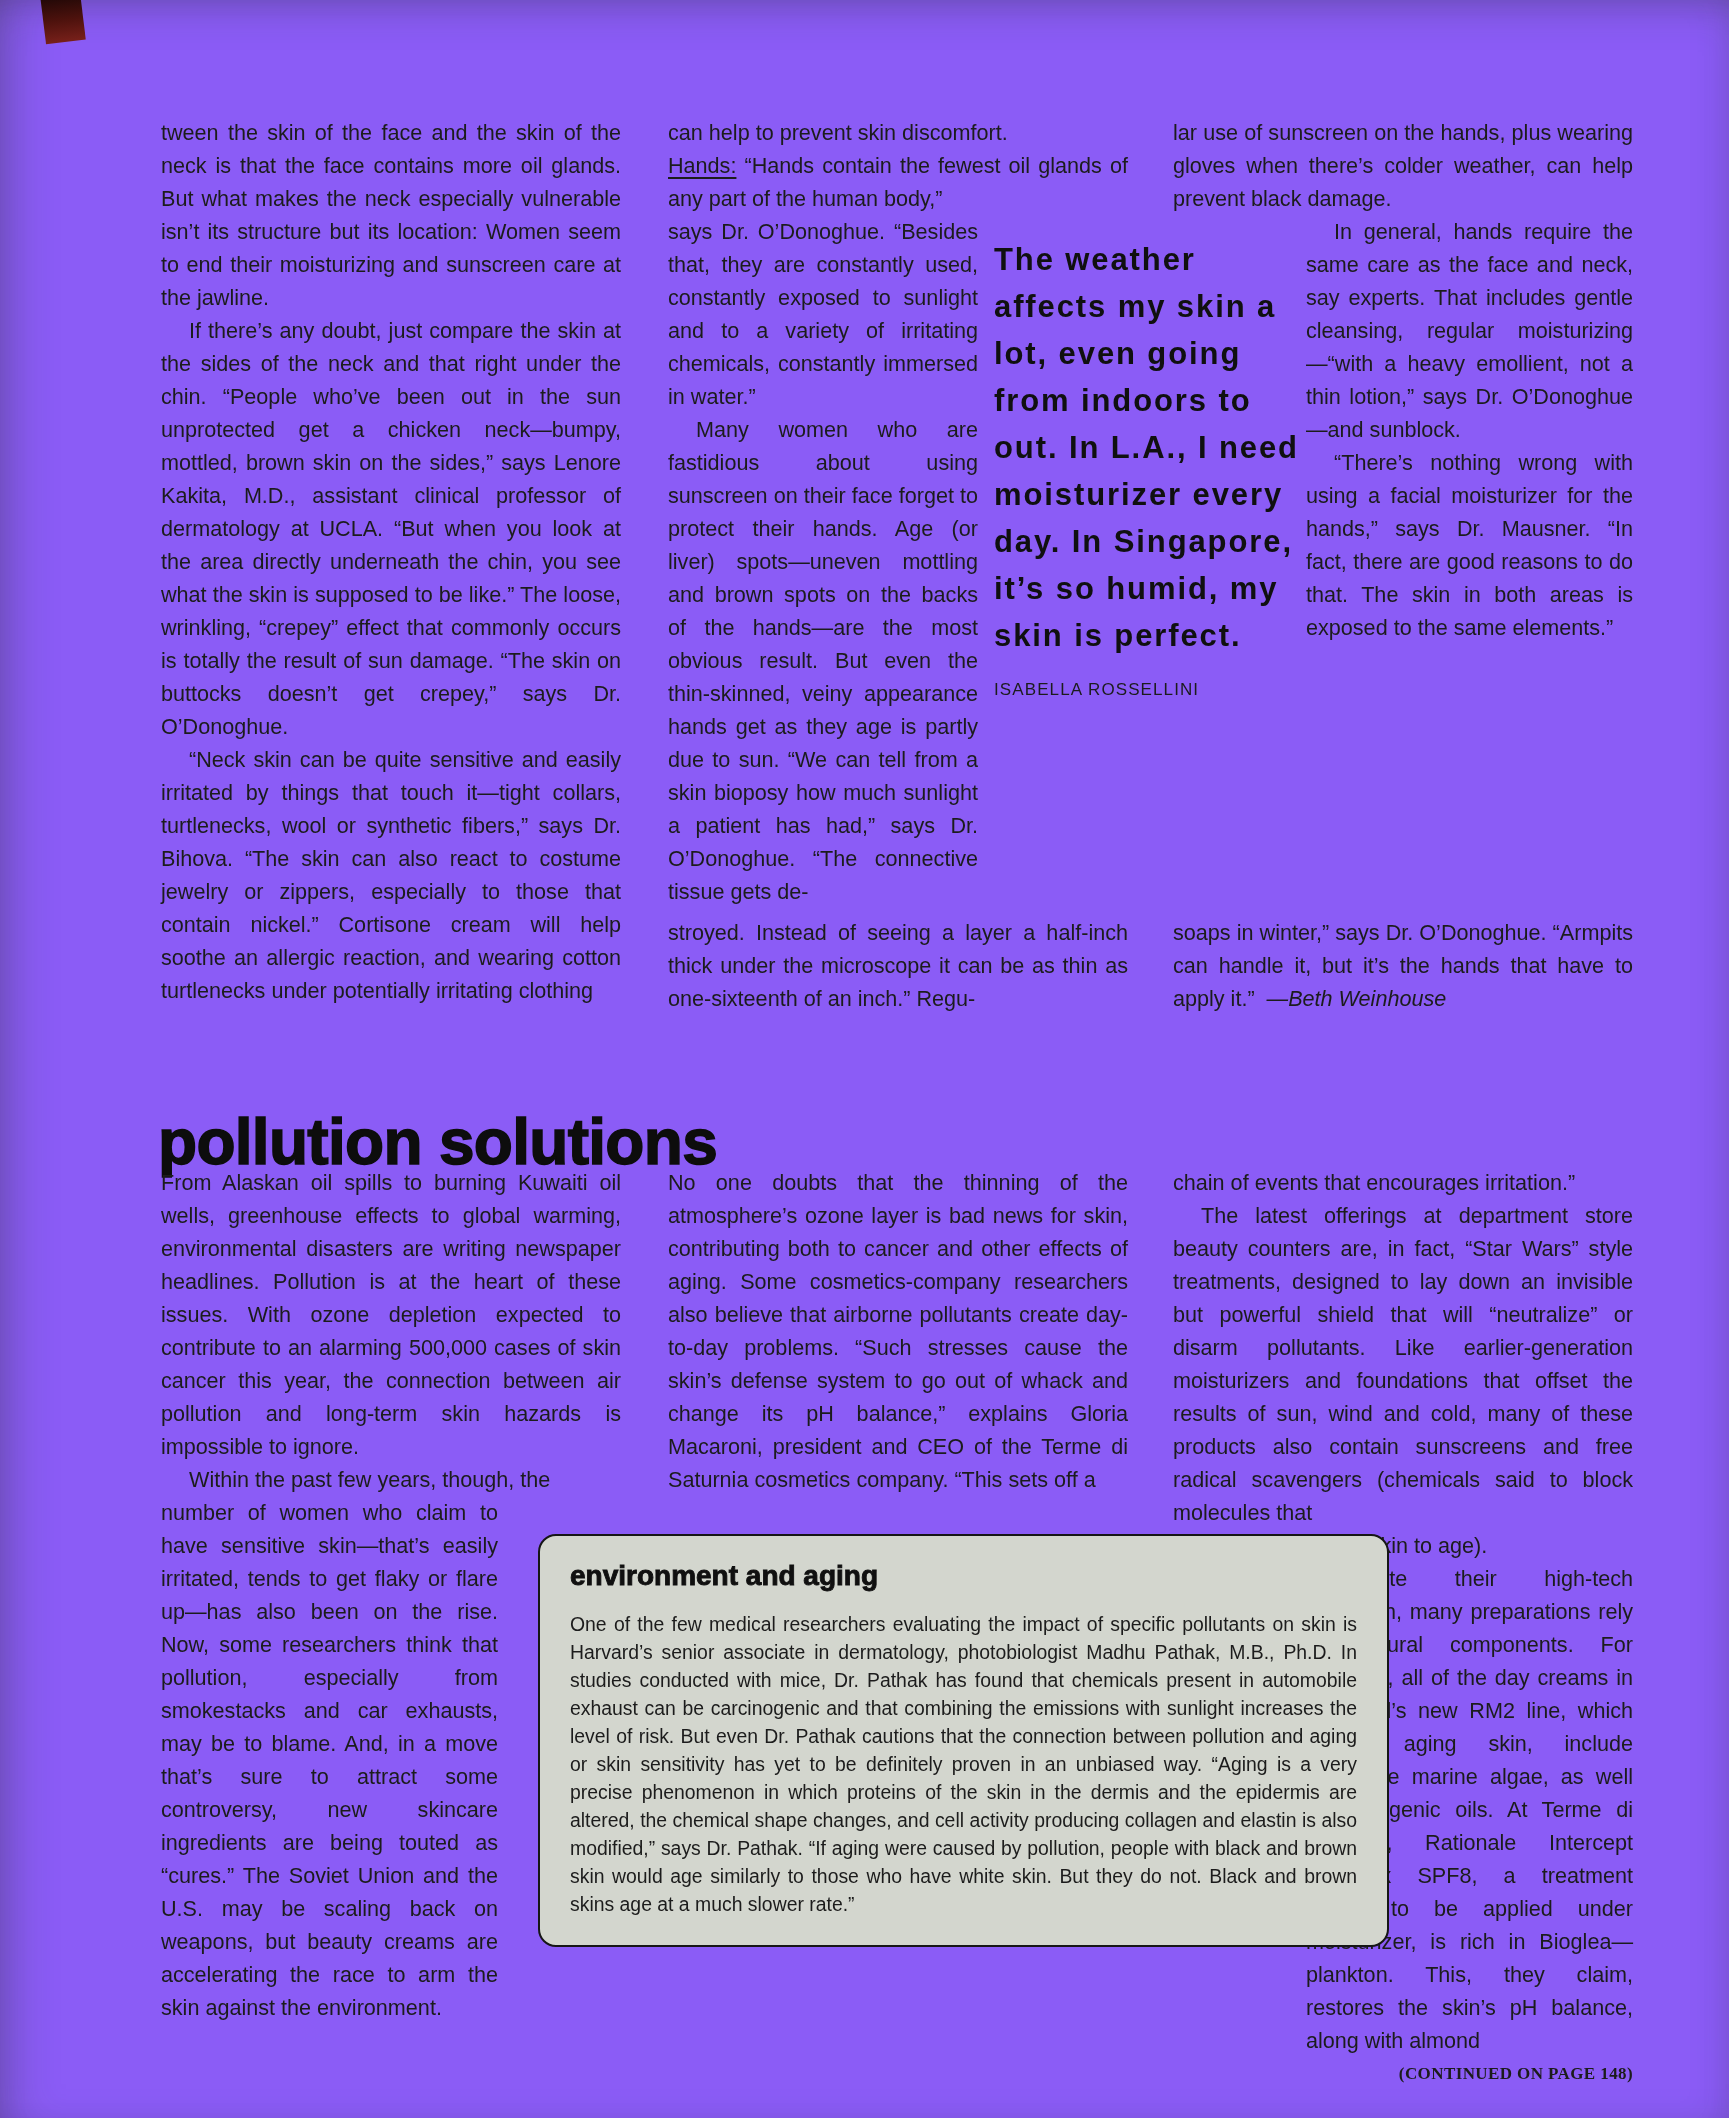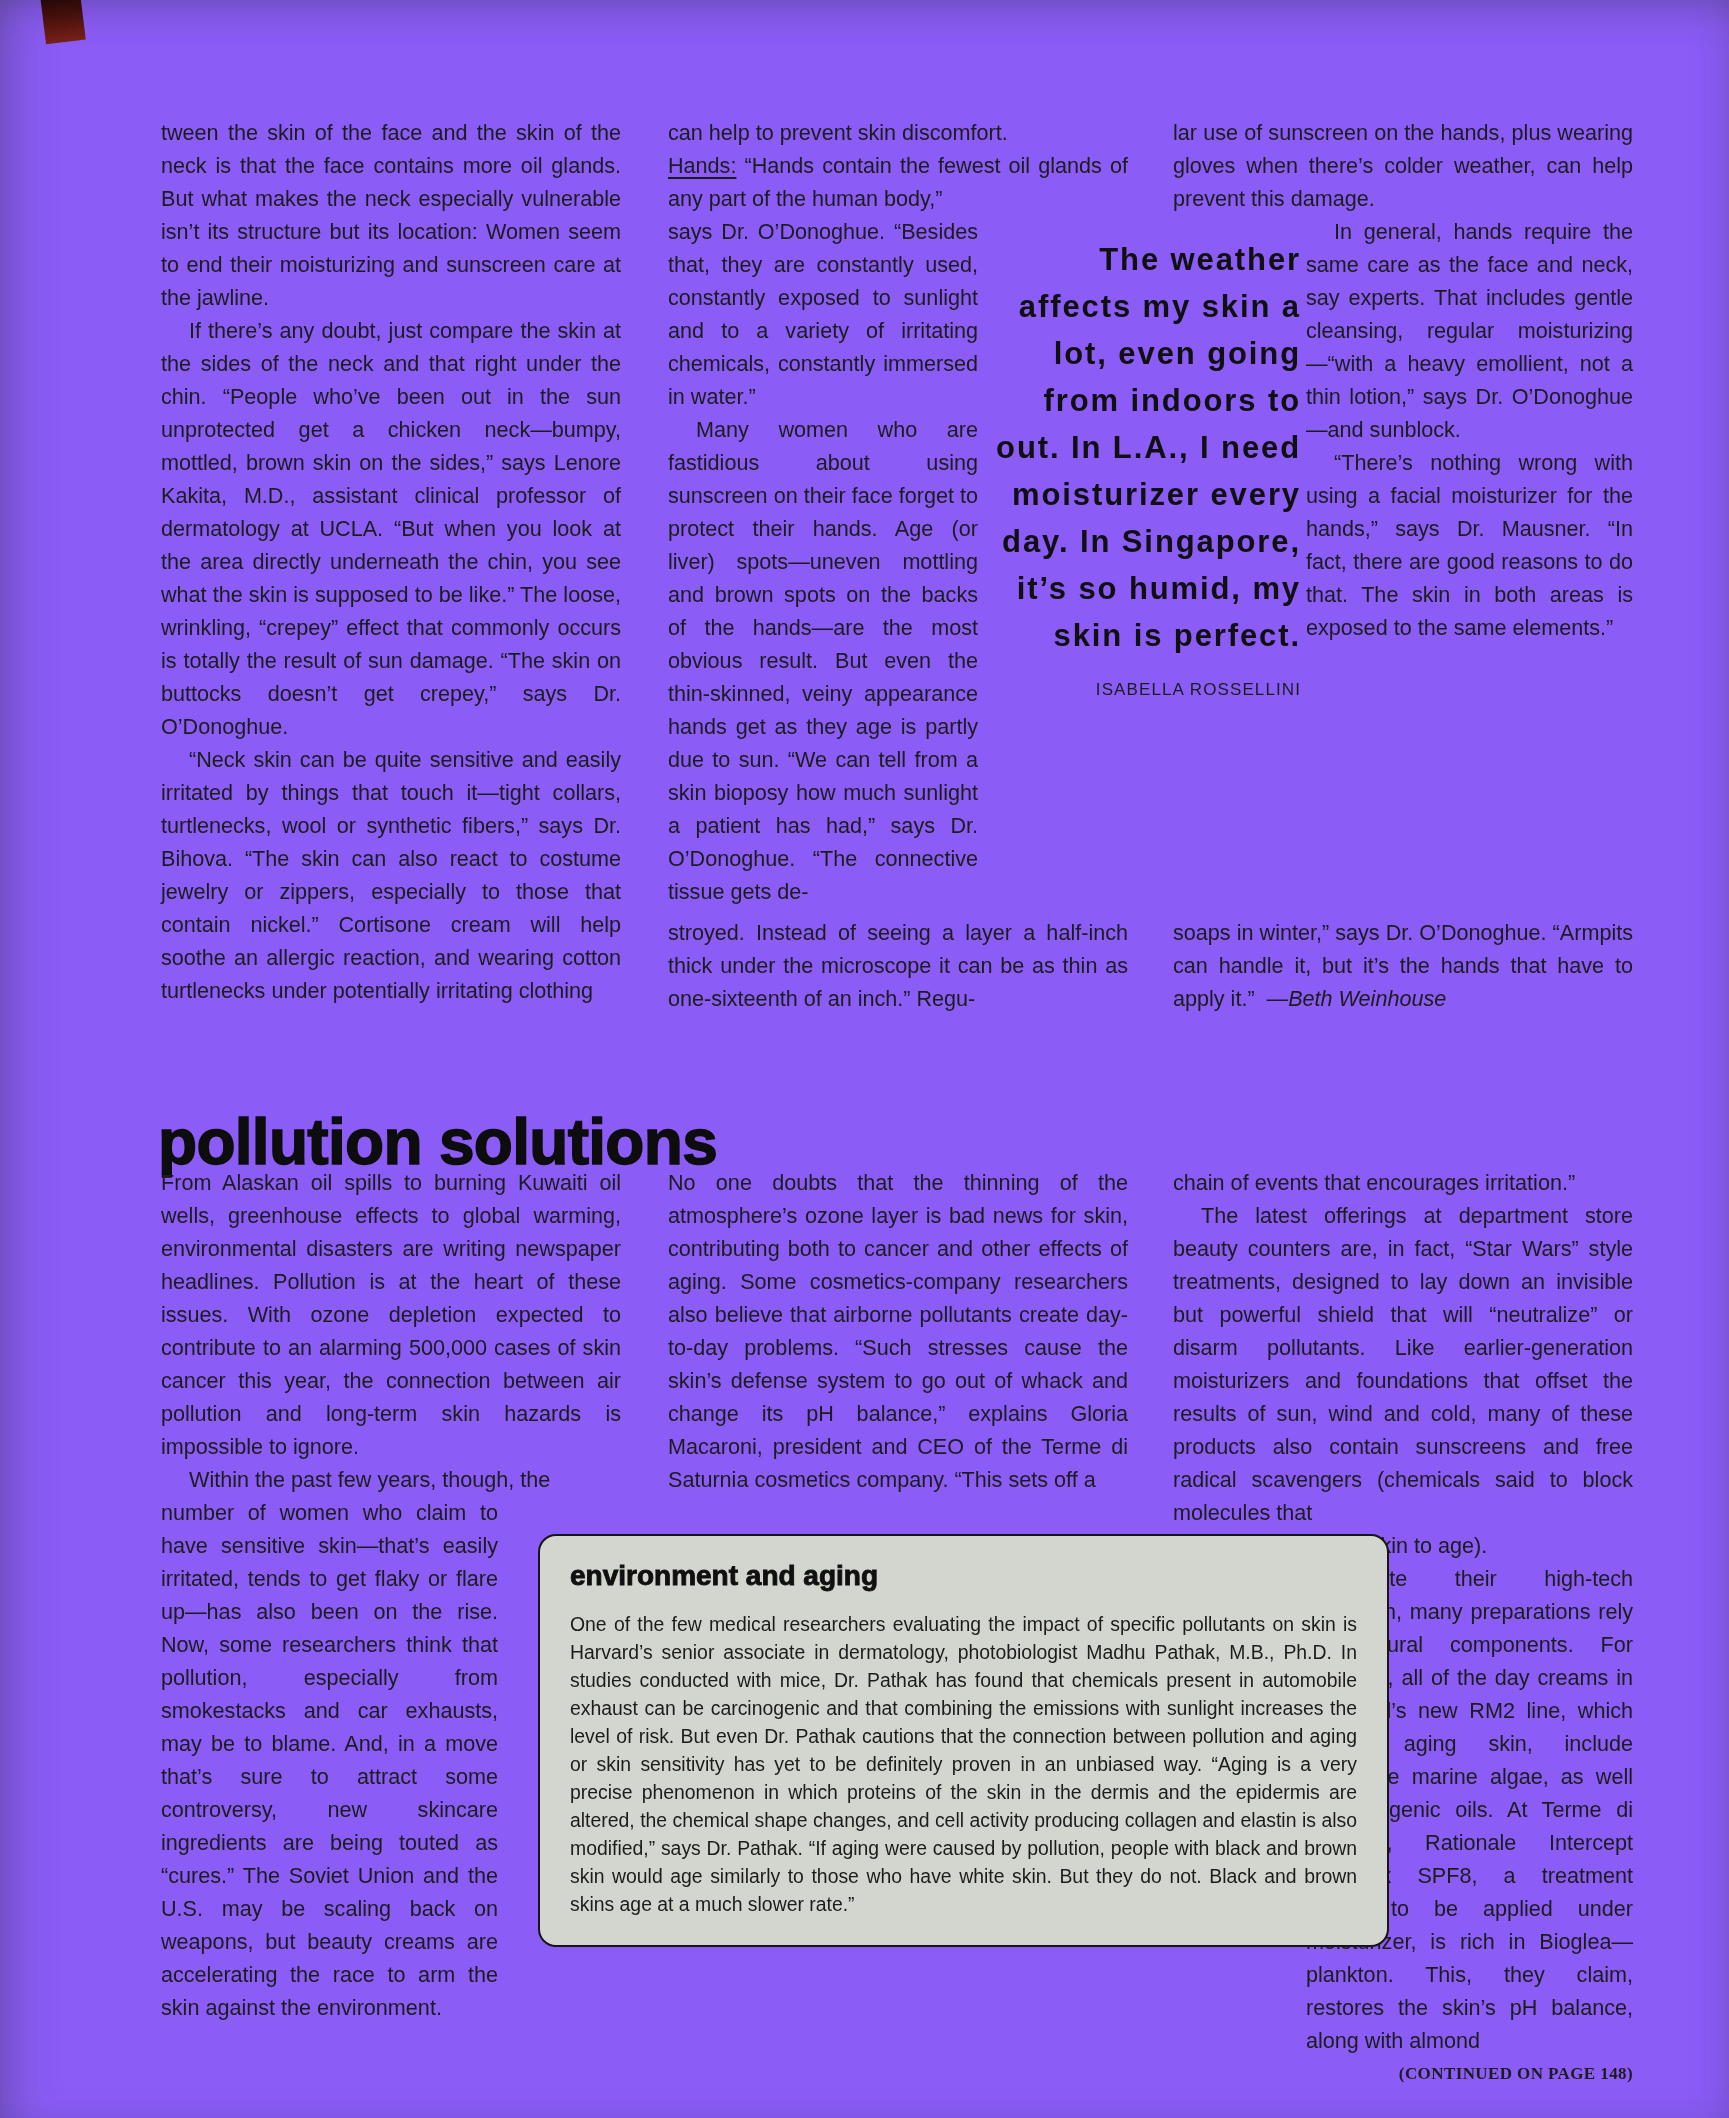--- a/index.html
+++ b/index.html
@@ -115,7 +115,7 @@
   </aside>
 
   <section class="textcol" style="left:1173px; top:116px; width:460px;">
-    <p>lar use of sunscreen on the hands, plus wearing gloves when there’s colder weather, can help prevent this damage.</p>
+    <p>lar use of sunscreen on the hands, plus wearing gloves when there’s colder weather, can help prevent black damage.</p>
     <div class="narrow-right" style="width:327px; min-height:701px;">
       <p class="ind">In general, hands require the same care as the face and neck, say experts. That includes gentle cleansing, regular moisturizing—“with a heavy emollient, not a thin lotion,” says Dr. O’Donoghue—and sunblock.</p>
       <p class="ind">“There’s nothing wrong with using a facial moisturizer for the hands,” says Dr. Mausner. “In fact, there are good reasons to do that. The skin in both areas is exposed to the same elements.”</p>

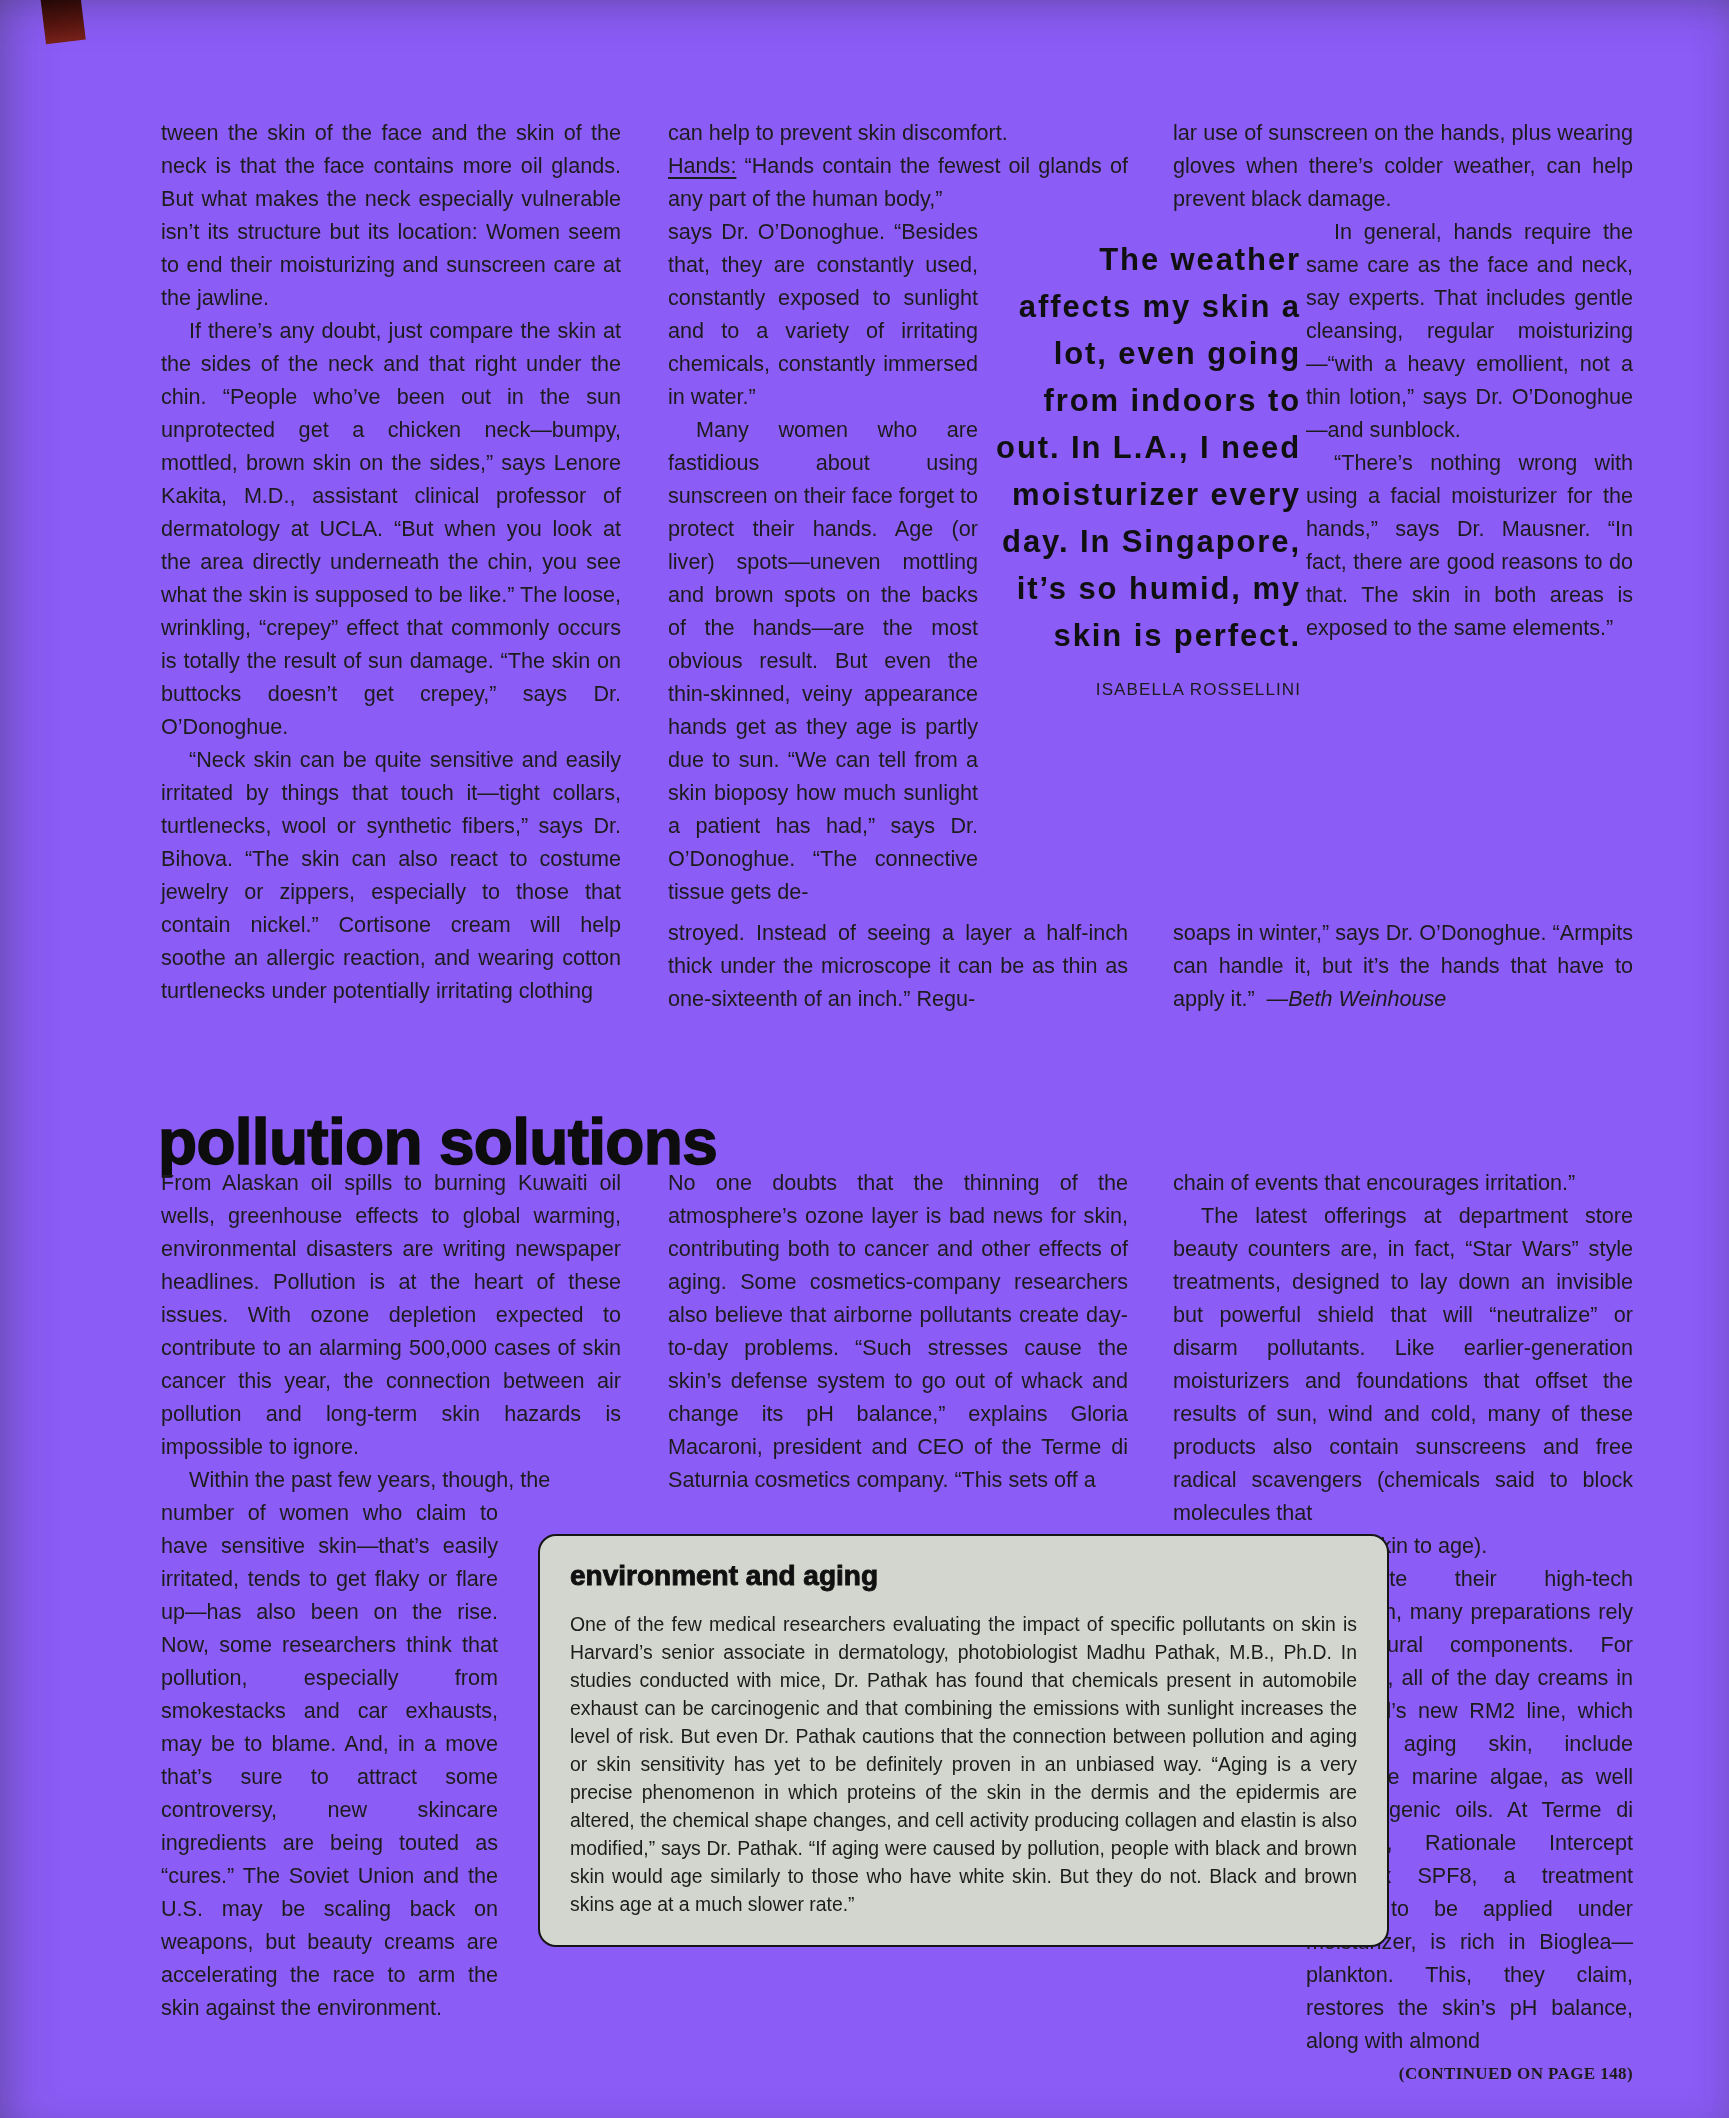--- a/index.html
+++ b/index.html
@@ -36,7 +36,7 @@
   .byline { font-style:italic; }
   .pull-quote {
     position:absolute;
-    text-align:right;
+    text-align:left;
     color:#101010;
   }
   .pq-text {

